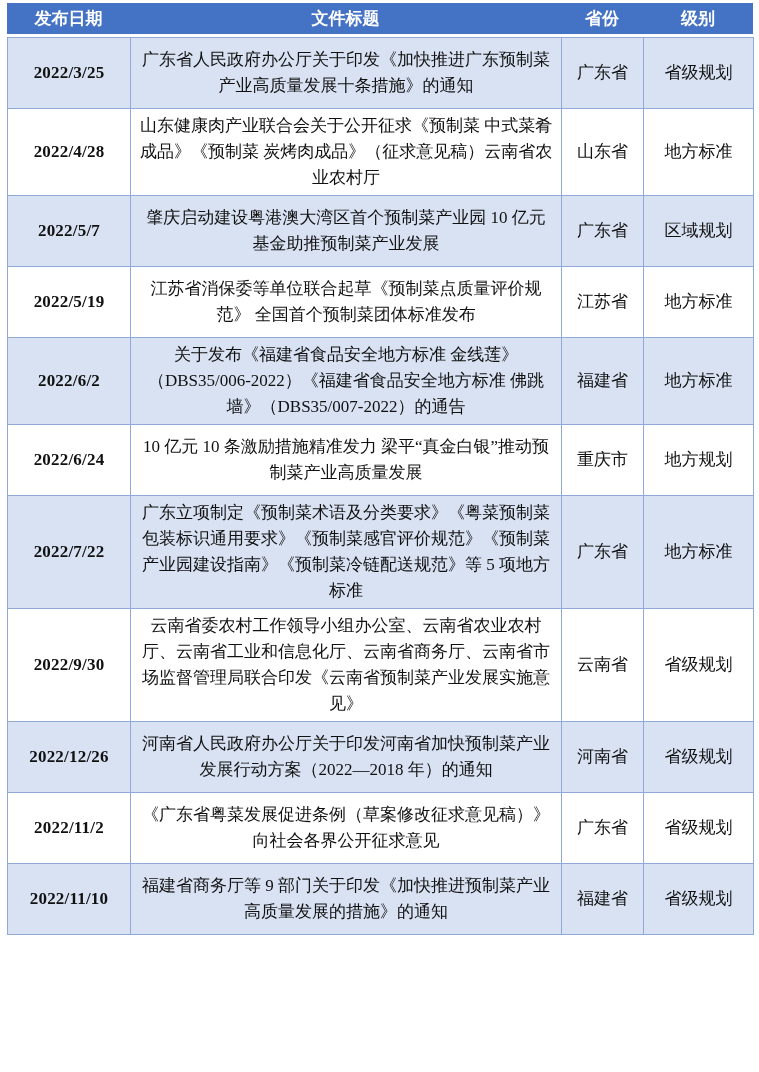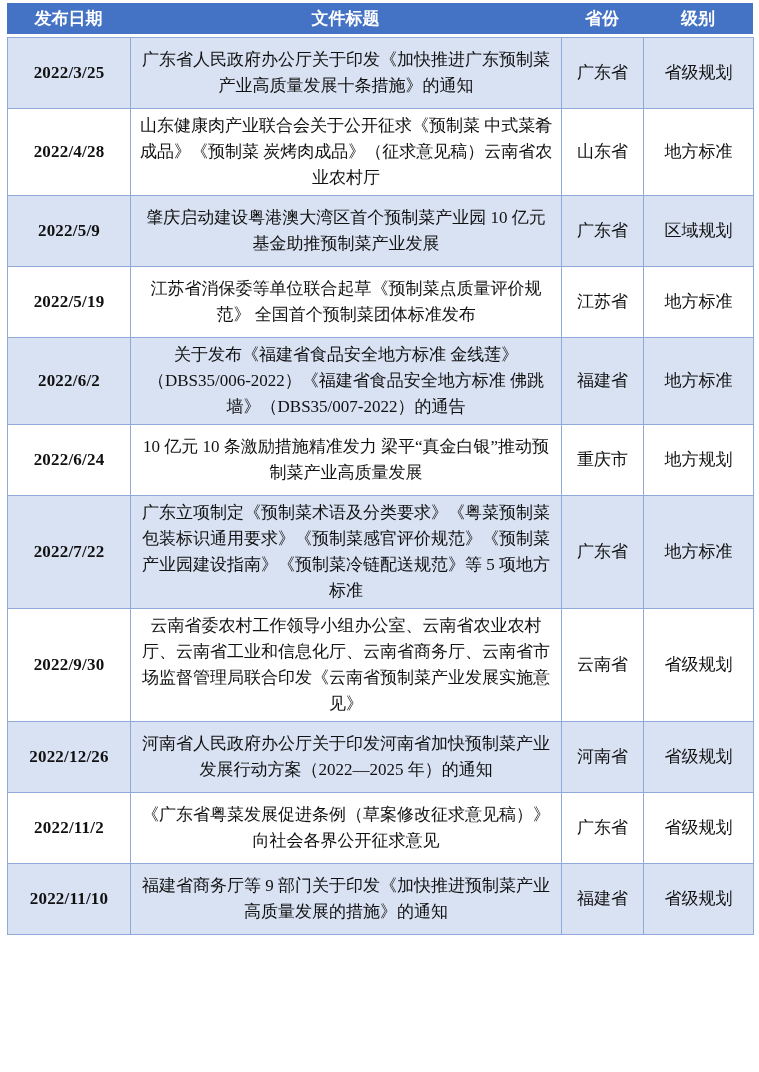--- a/index.html
+++ b/index.html
@@ -93,7 +93,7 @@
         <td class="c-level">地方标准</td>
       </tr>
       <tr>
-        <td class="c-date">2022/5/9</td>
+        <td class="c-date">2022/5/7</td>
         <td class="c-title">肇庆启动建设粤港澳大湾区首个预制菜产业园 10 亿元基金助推预制菜产业发展</td>
         <td class="c-prov">广东省</td>
         <td class="c-level">区域规划</td>

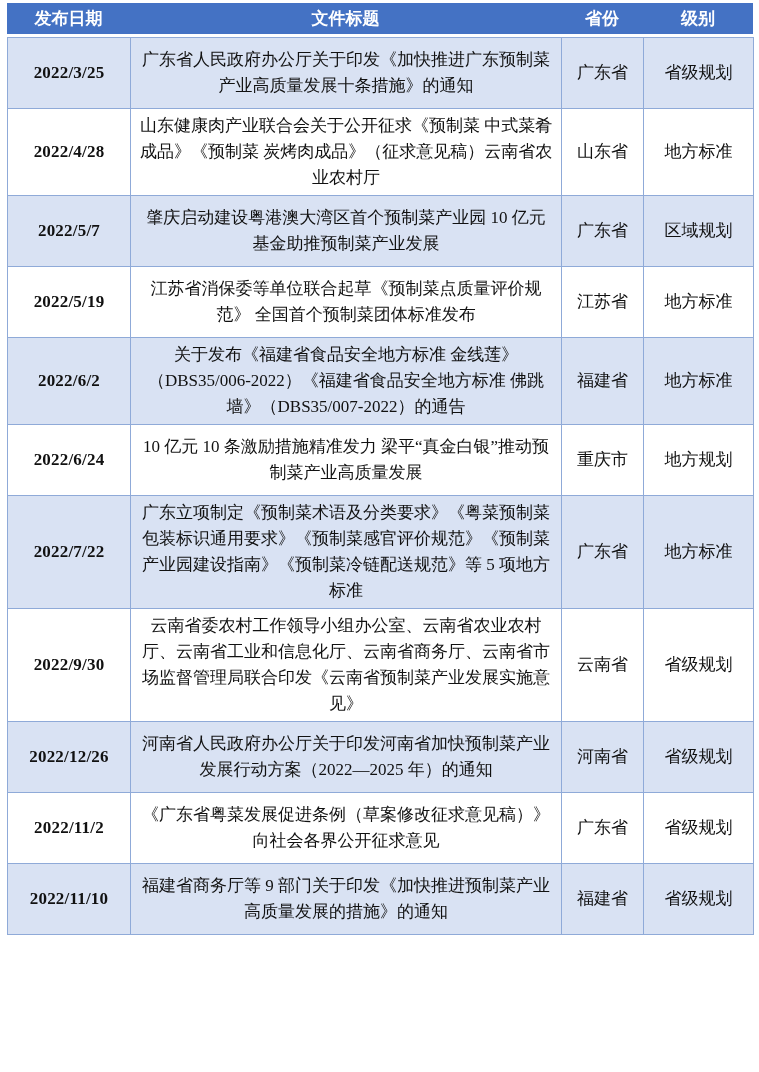--- a/index.html
+++ b/index.html
@@ -130,7 +130,7 @@
       </tr>
       <tr>
         <td class="c-date">2022/12/26</td>
-        <td class="c-title">河南省人民政府办公厅关于印发河南省加快预制菜产业发展行动方案（2022—2025 年）的通知</td>
+        <td class="c-title">河南省人民政府办公厅关于印发河南省加快预制菜产业发展行动方案（2022—2018 年）的通知</td>
         <td class="c-prov">河南省</td>
         <td class="c-level">省级规划</td>
       </tr>

